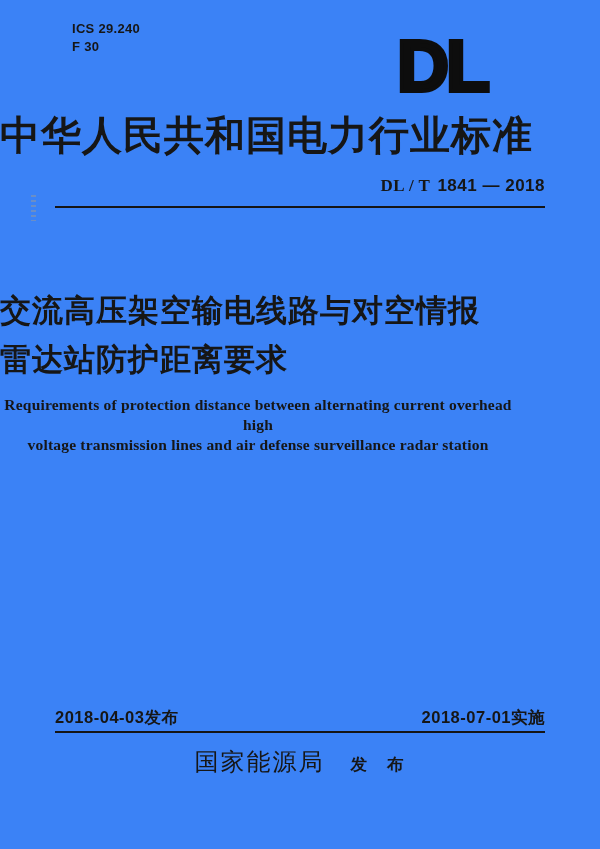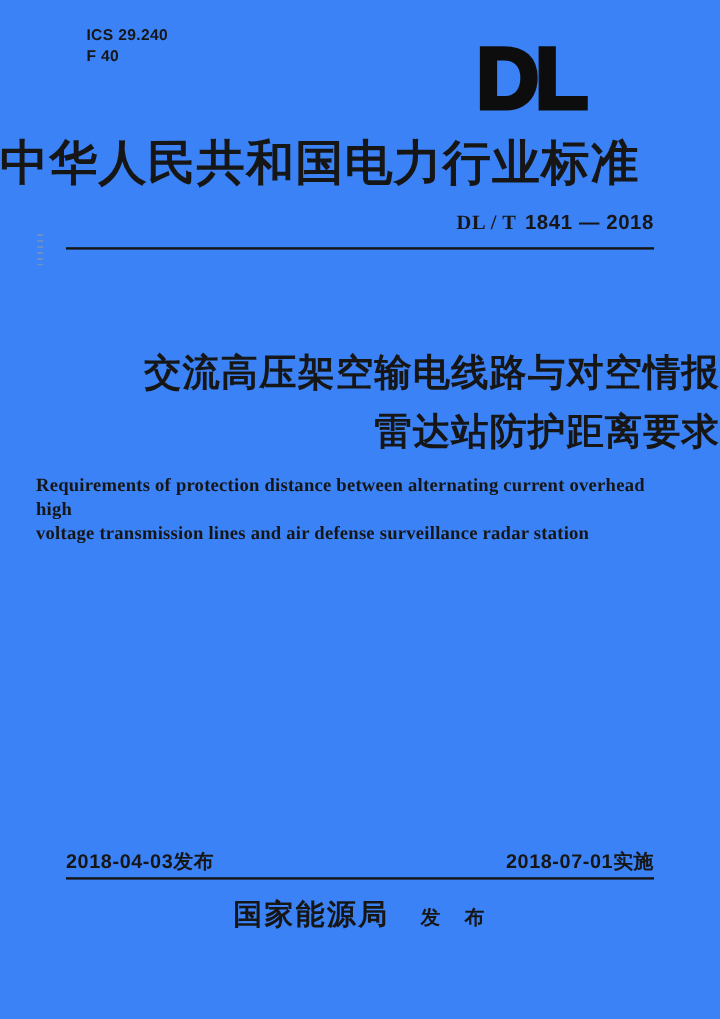--- a/index.html
+++ b/index.html
@@ -96,7 +96,7 @@
 
   <div class="ics-block">
     <div>ICS 29.240</div>
-    <div>F 40</div>
+    <div>F 30</div>
   </div>
 
   <div class="dl-logo">DL</div>

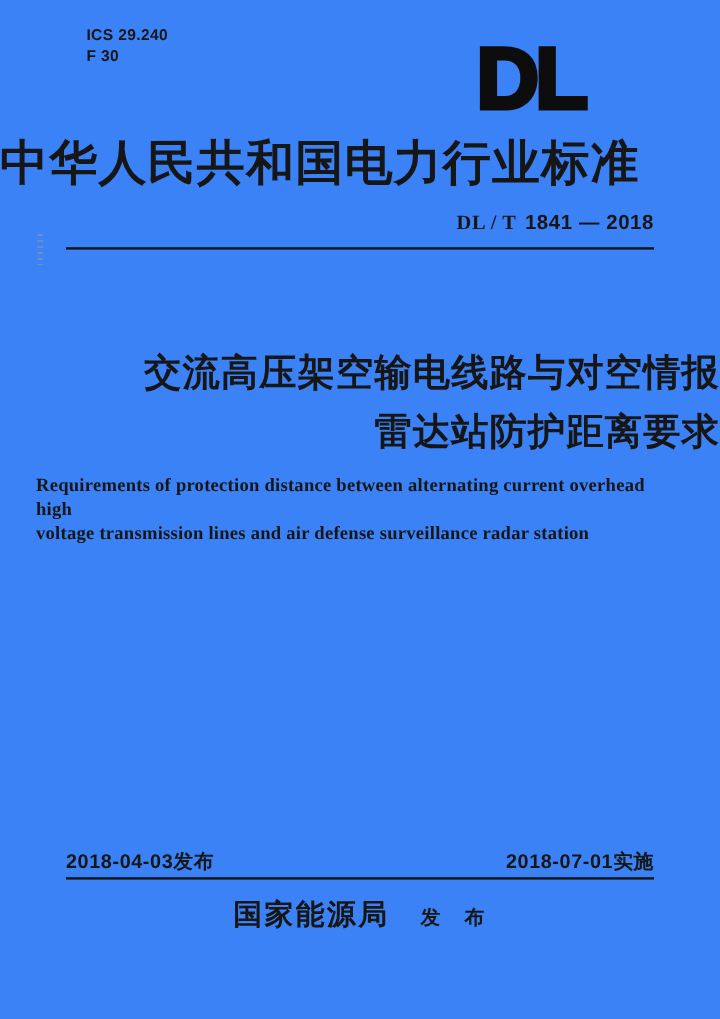--- a/index.html
+++ b/index.html
@@ -54,7 +54,7 @@
   
   .title-cn{
     position:absolute;left:0;top:286px;width:600px;
-    text-align:right;
+    text-align:left;
     font-family:"Liberation Sans",sans-serif;
     font-weight:bold;font-size:31px;line-height:49px;
     letter-spacing:1px;

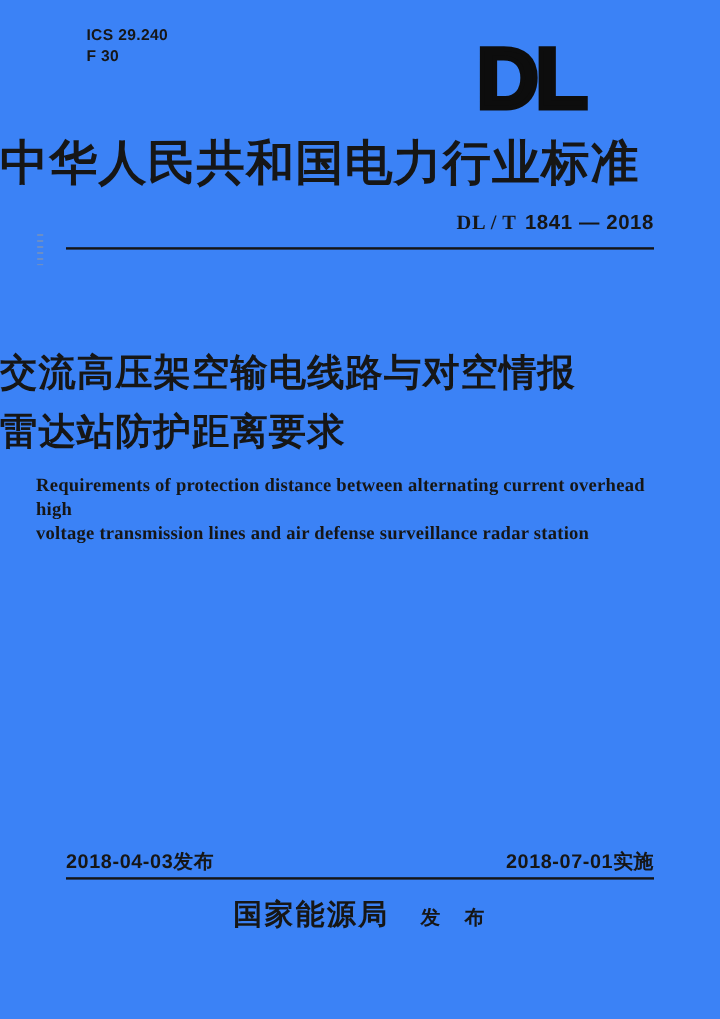--- a/index.html
+++ b/index.html
@@ -62,11 +62,10 @@
   
   .title-en{
     position:absolute;left:0;top:395px;width:516px;
-    text-align:left;
+    text-align:center;
     font-family:"Liberation Serif",serif;
     font-weight:bold;font-size:15.5px;line-height:20px;
     letter-spacing:.2px;
-    padding-left:30px;
   }
   
   .dates{

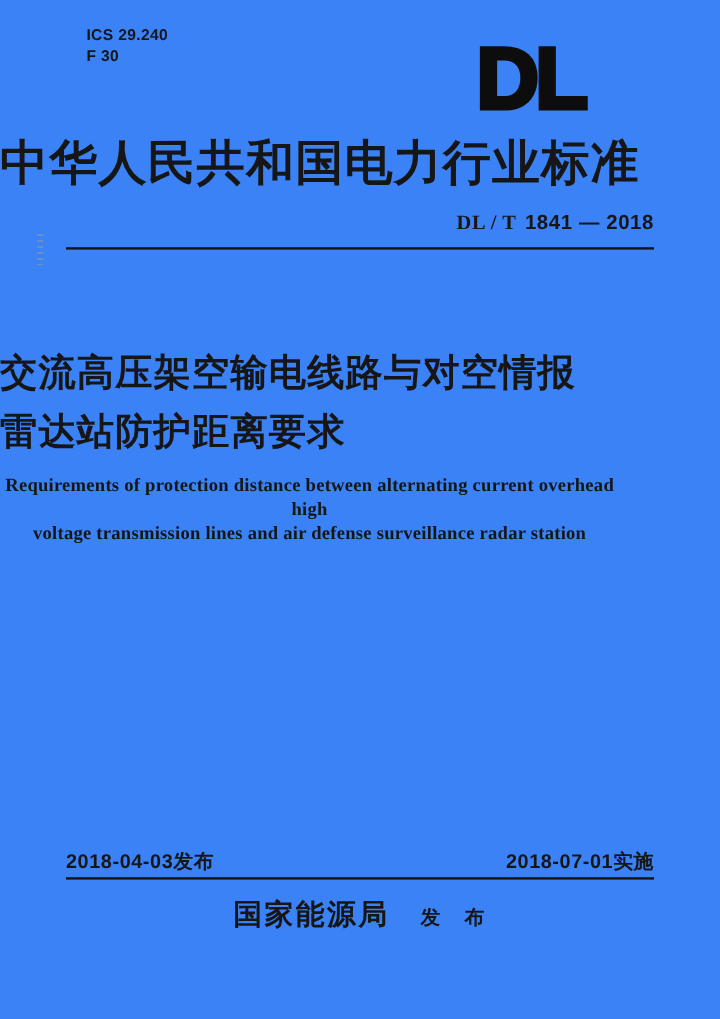--- a/index.html
+++ b/index.html
@@ -80,7 +80,7 @@
   }
   .issuer{
     font-family:"Liberation Serif",serif;
-    font-weight:bold;font-size:24px;letter-spacing:2px;
+    font-weight:normal;font-size:24px;letter-spacing:2px;
   }
   .publish{
     font-family:Liberation Serif, serif;

